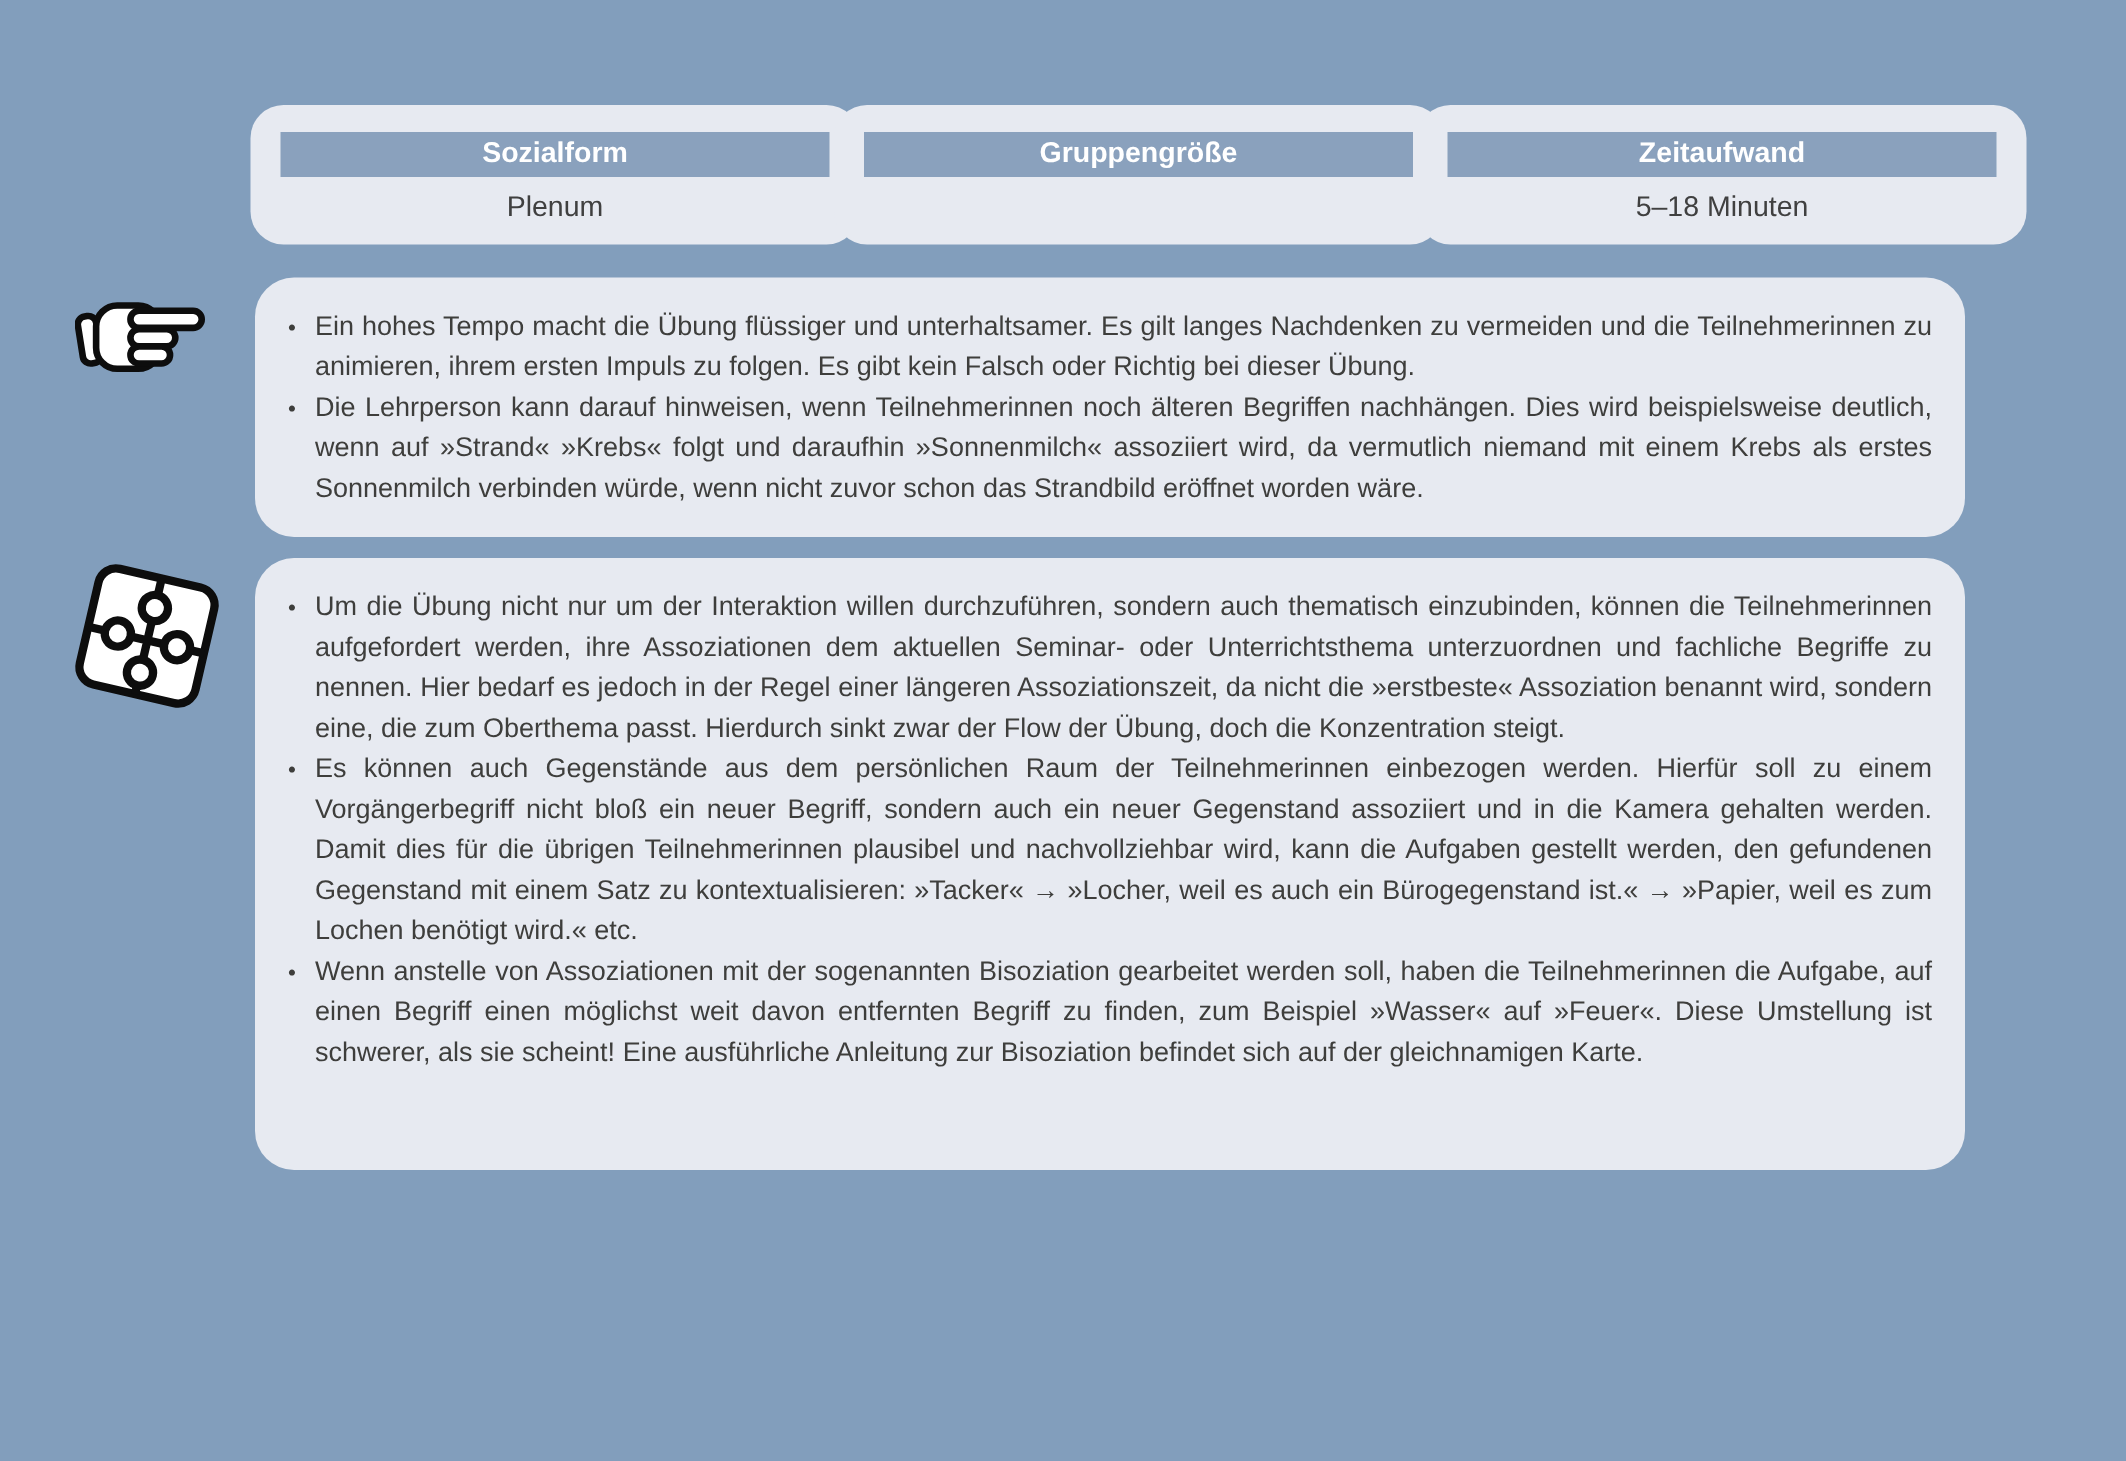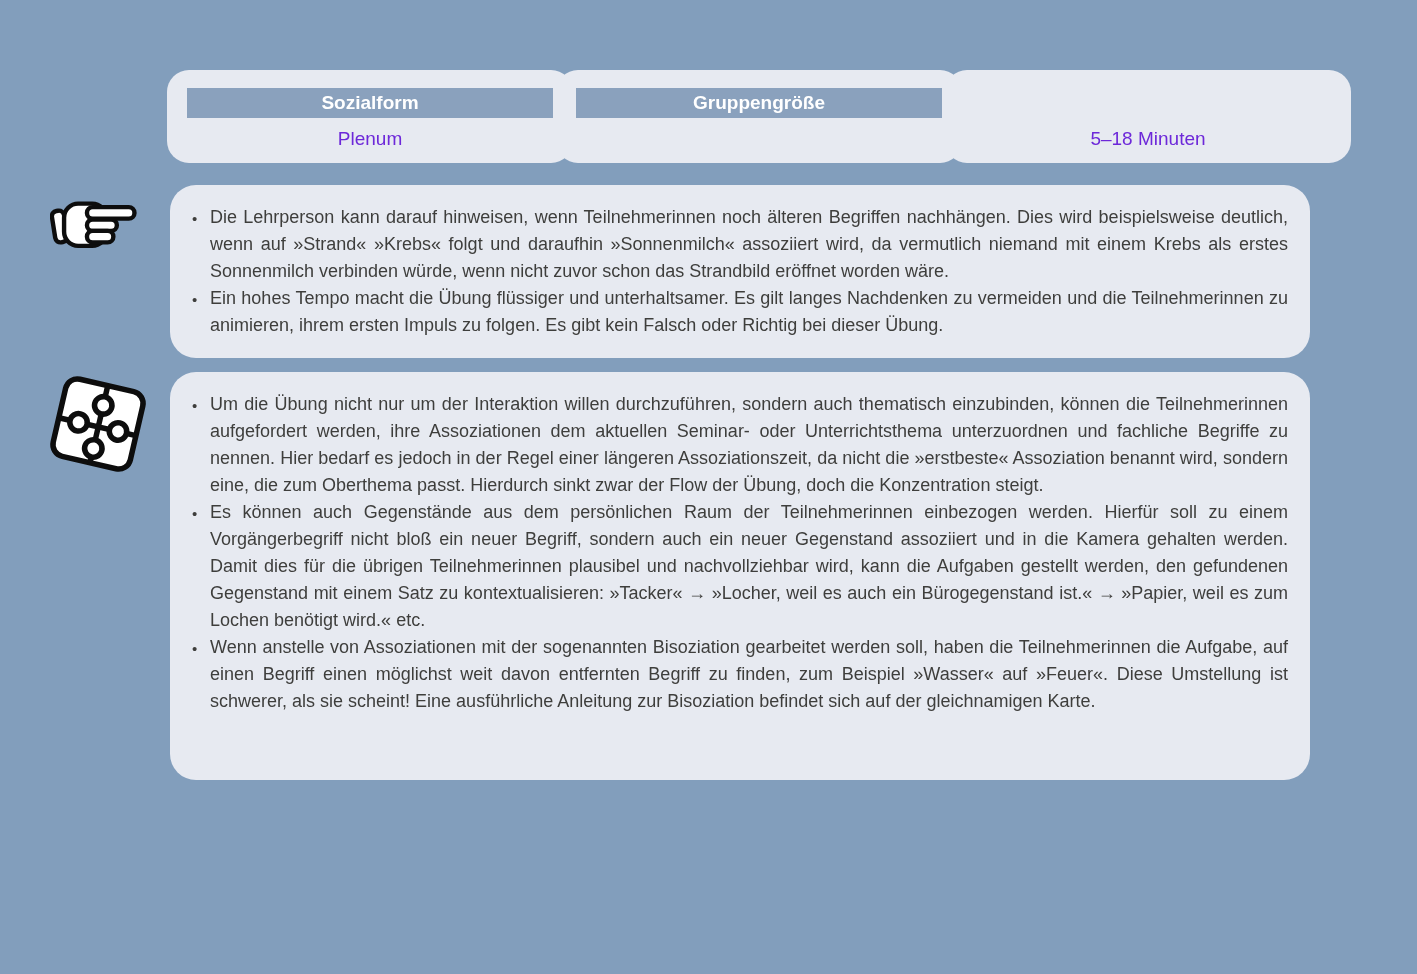--- a/index.html
+++ b/index.html
@@ -71,6 +71,9 @@
   </div>
 
   <div class="info-card" id="card-zeitaufwand">
+    <div class="bar">
+      <span>Zeitaufwand</span>
+    </div>
     <div class="value">5–18 Minuten</div>
   </div>
 

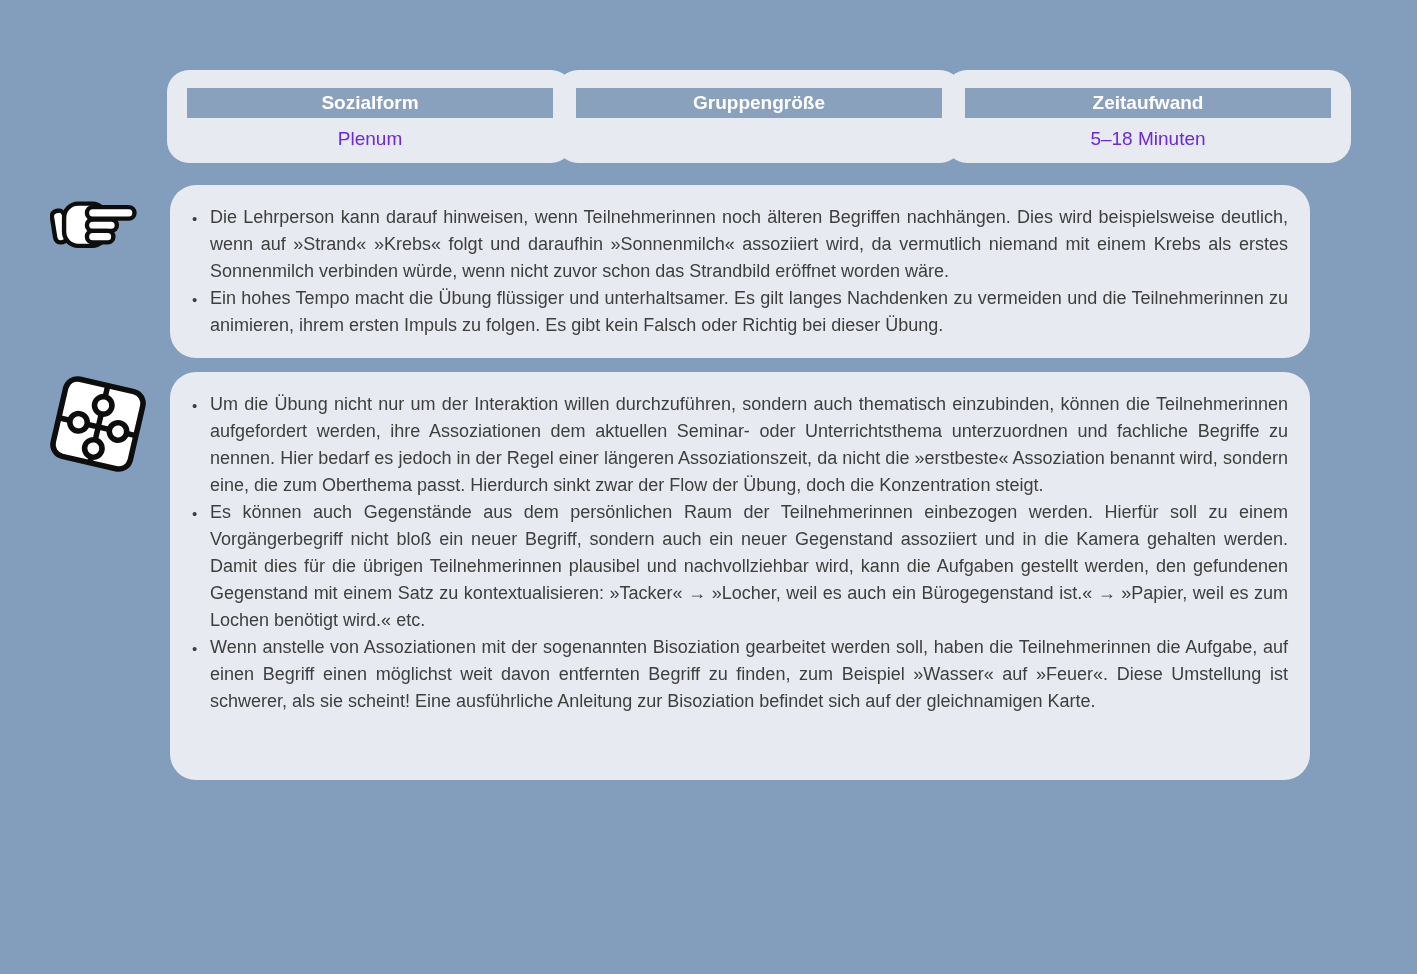--- a/index.html
+++ b/index.html
@@ -24,7 +24,7 @@
   }
   .info-card .value{
     position:absolute;left:0;right:0;top:58px;
-    text-align:center;font-size:19px;color:#6d28d9;
+    text-align:center;font-size:19px;color:#404040;
   }
 
   

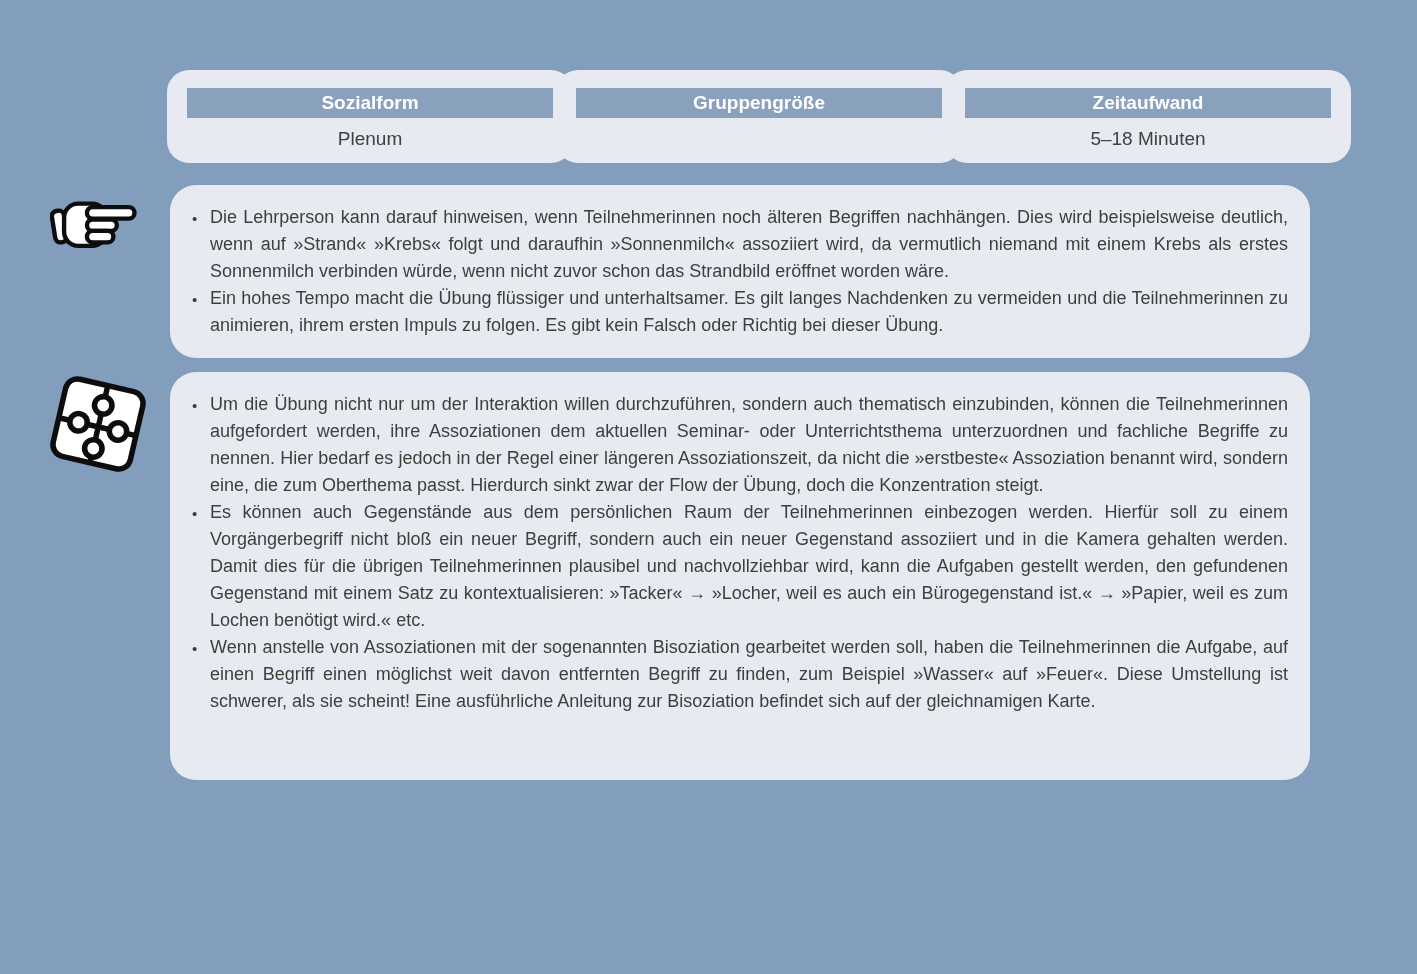--- a/index.html
+++ b/index.html
@@ -91,8 +91,8 @@
 
   <section class="text-box" id="hints-box">
     <ul>
+      <li>Ein hohes Tempo macht die Übung flüssiger und unterhaltsamer. Es gilt langes Nachdenken zu vermeiden und die Teilneh­merinnen zu animieren, ihrem ersten Impuls zu folgen. Es gibt kein Falsch oder Richtig bei dieser Übung.</li>
       <li>Die Lehrperson kann darauf hinweisen, wenn Teilnehmerinnen noch älteren Begriffen nachhängen. Dies wird beispielsweise deutlich, wenn auf »Strand« »Krebs« folgt und daraufhin »Sonnenmilch« assoziiert wird, da vermutlich niemand mit einem Krebs als erstes Sonnenmilch verbinden würde, wenn nicht zuvor schon das Strandbild eröffnet worden wäre.</li>
-      <li>Ein hohes Tempo macht die Übung flüssiger und unterhaltsamer. Es gilt langes Nachdenken zu vermeiden und die Teilneh­merinnen zu animieren, ihrem ersten Impuls zu folgen. Es gibt kein Falsch oder Richtig bei dieser Übung.</li>
     </ul>
   </section>
 

